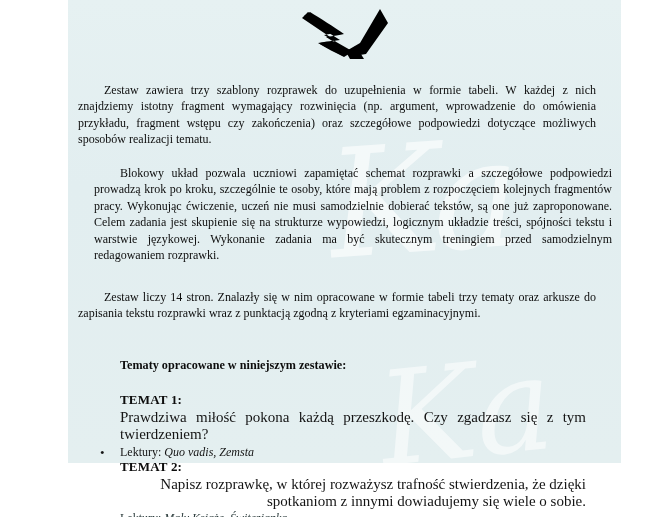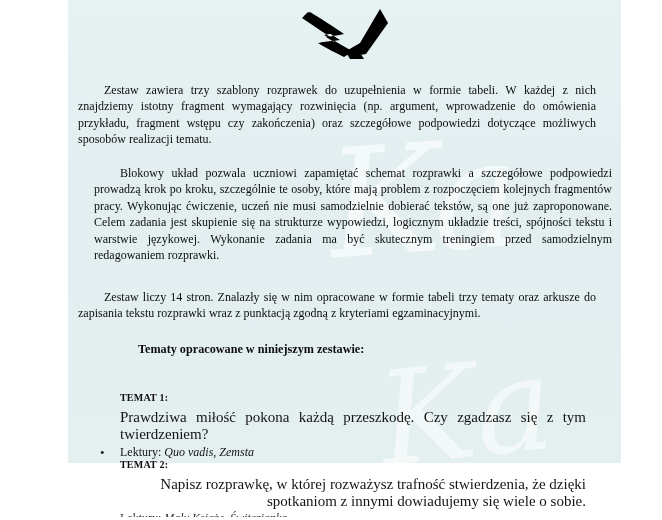--- a/index.html
+++ b/index.html
@@ -115,11 +115,10 @@
   .heading-topics {
     position: absolute;
     left: 120px;
-    top: 342px;
+    top: 358px;
     font-weight: bold;
     font-size: 12.2px;
     color: #0d0d0d;
-    margin-left: 18px;
   }
 
   .temat-label {

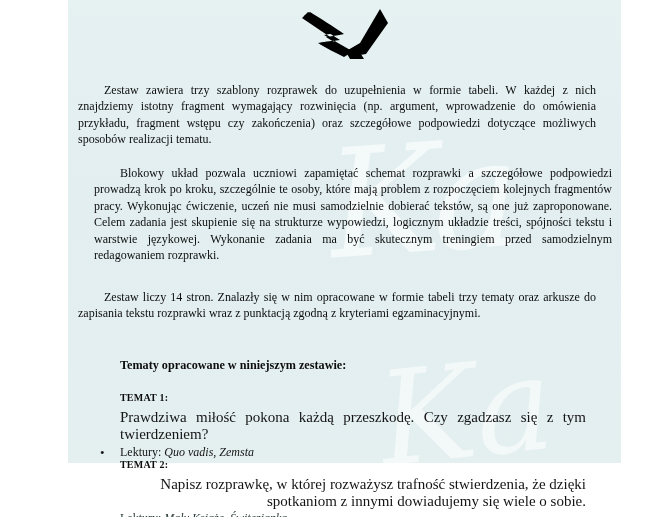--- a/index.html
+++ b/index.html
@@ -124,7 +124,7 @@
   .temat-label {
     position: absolute;
     font-weight: bold;
-    font-size: 10px;
+    font-size: 13px;
     color: #0d0d0d;
     letter-spacing: 0.2px;
   }

